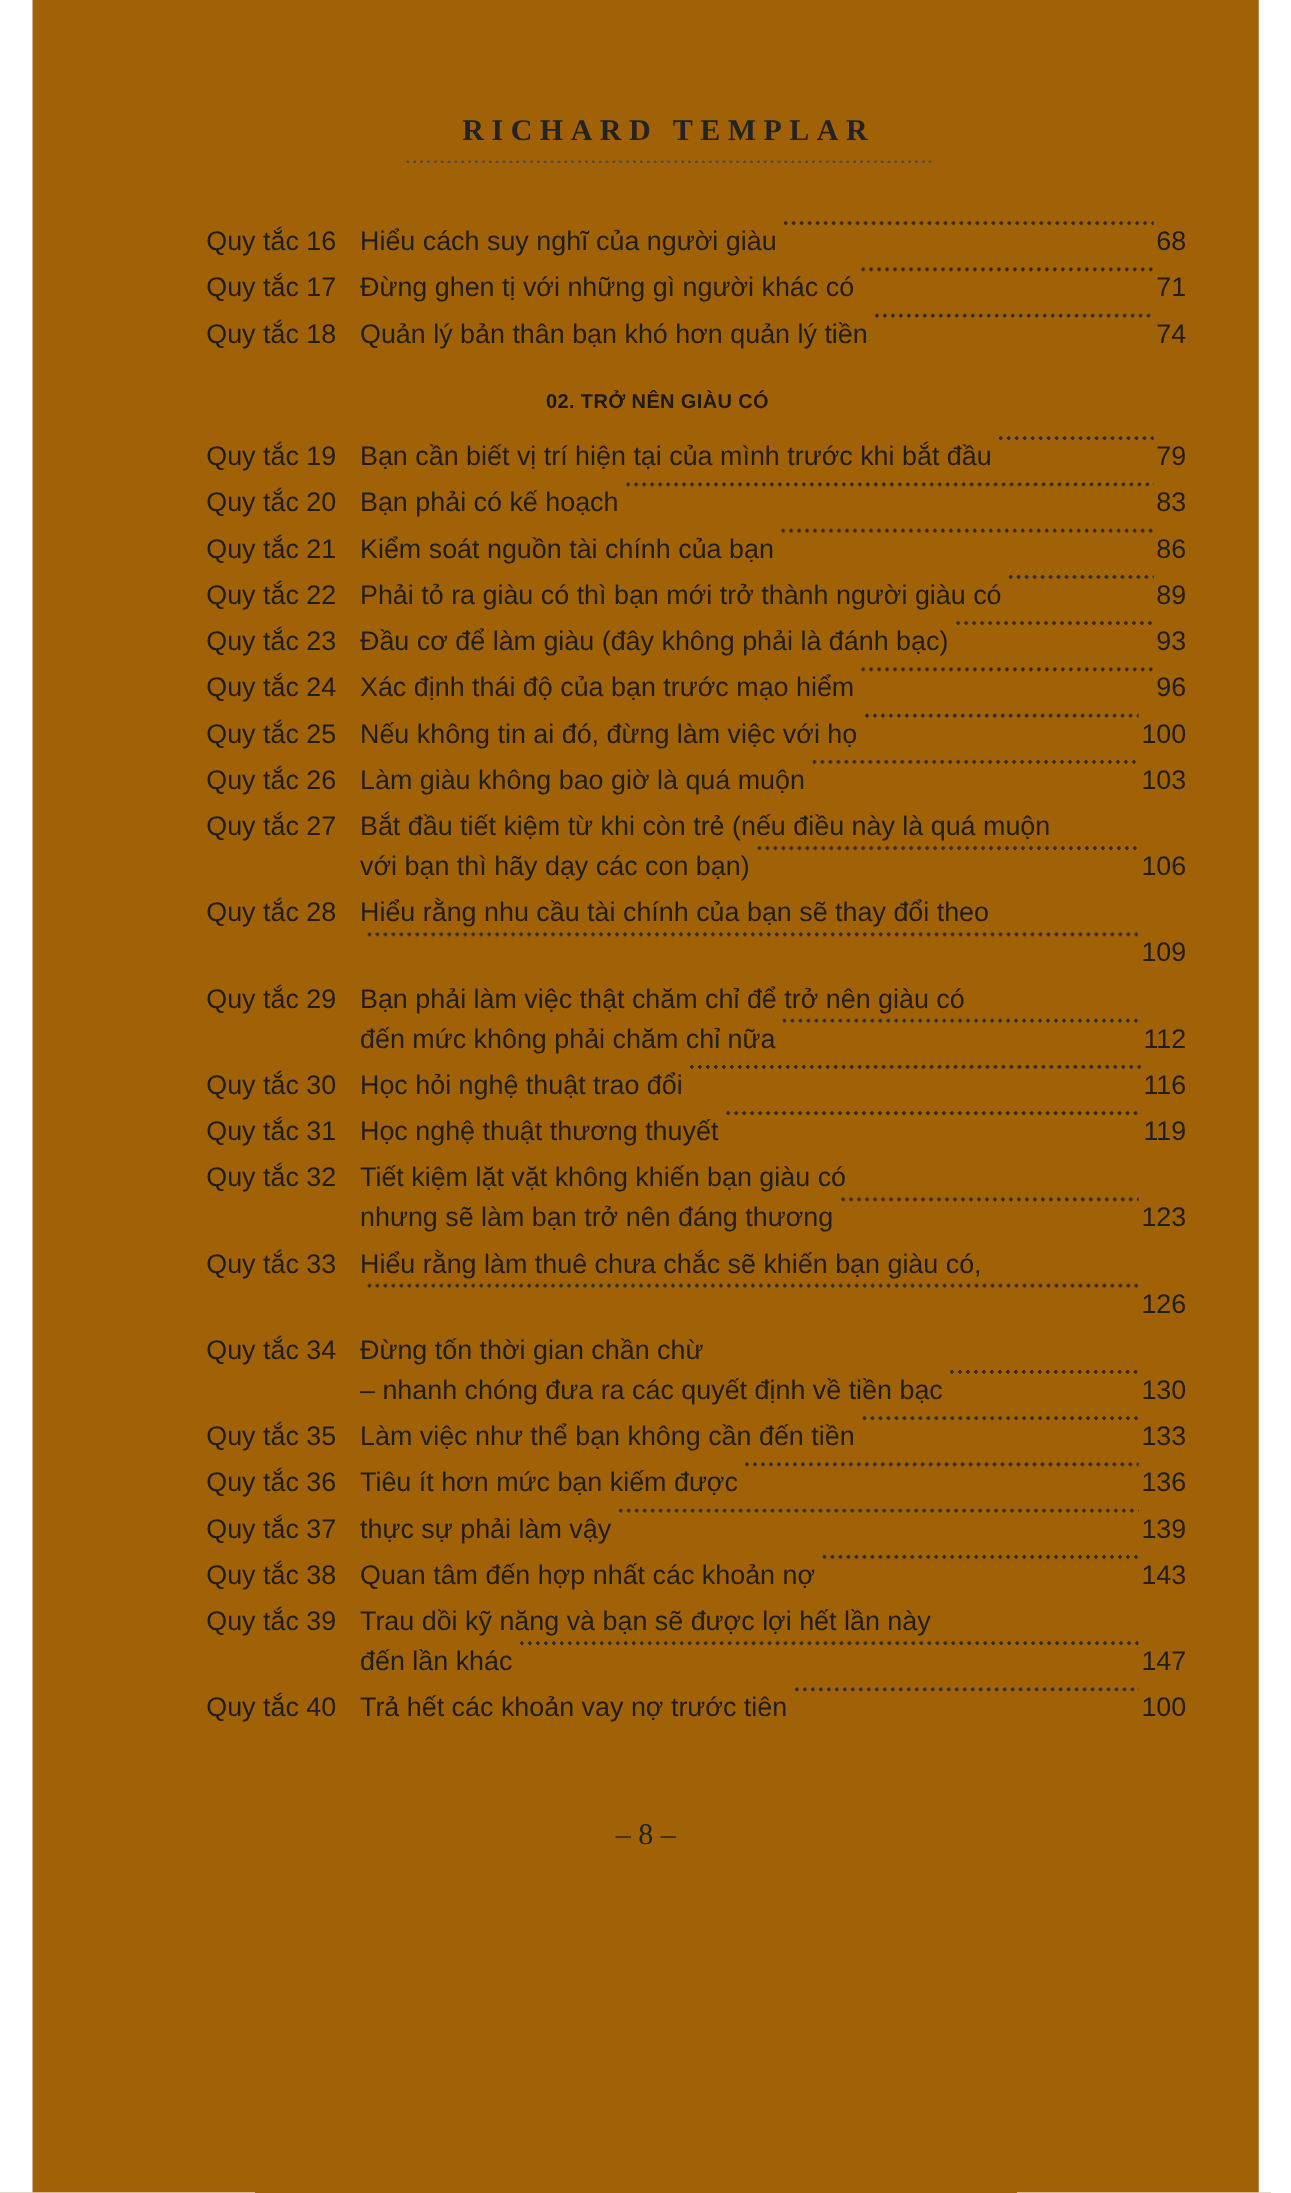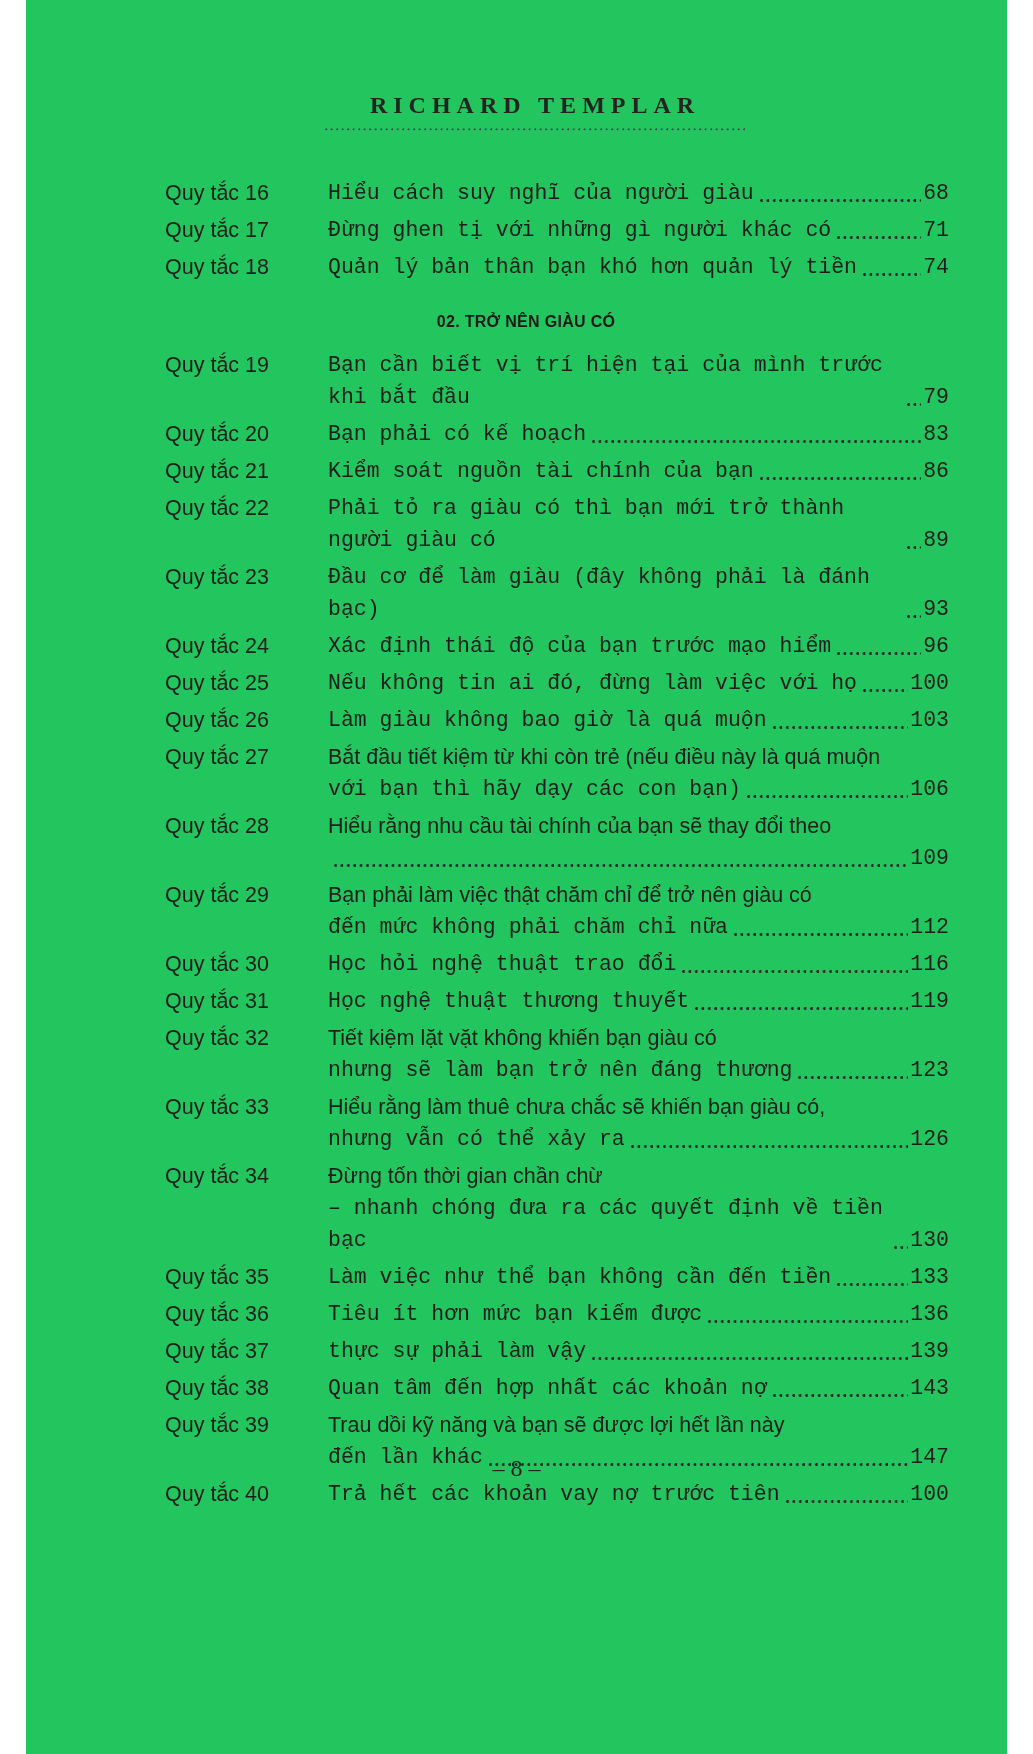--- a/index.html
+++ b/index.html
@@ -8,7 +8,7 @@
     width: 944px;
     height: 1754px;
     margin: 0 auto;
-    background: #22c55e;
+    background: #a16207;
     color: #1e1e1e;
     font-family: "Liberation Sans", sans-serif;
     overflow: hidden;

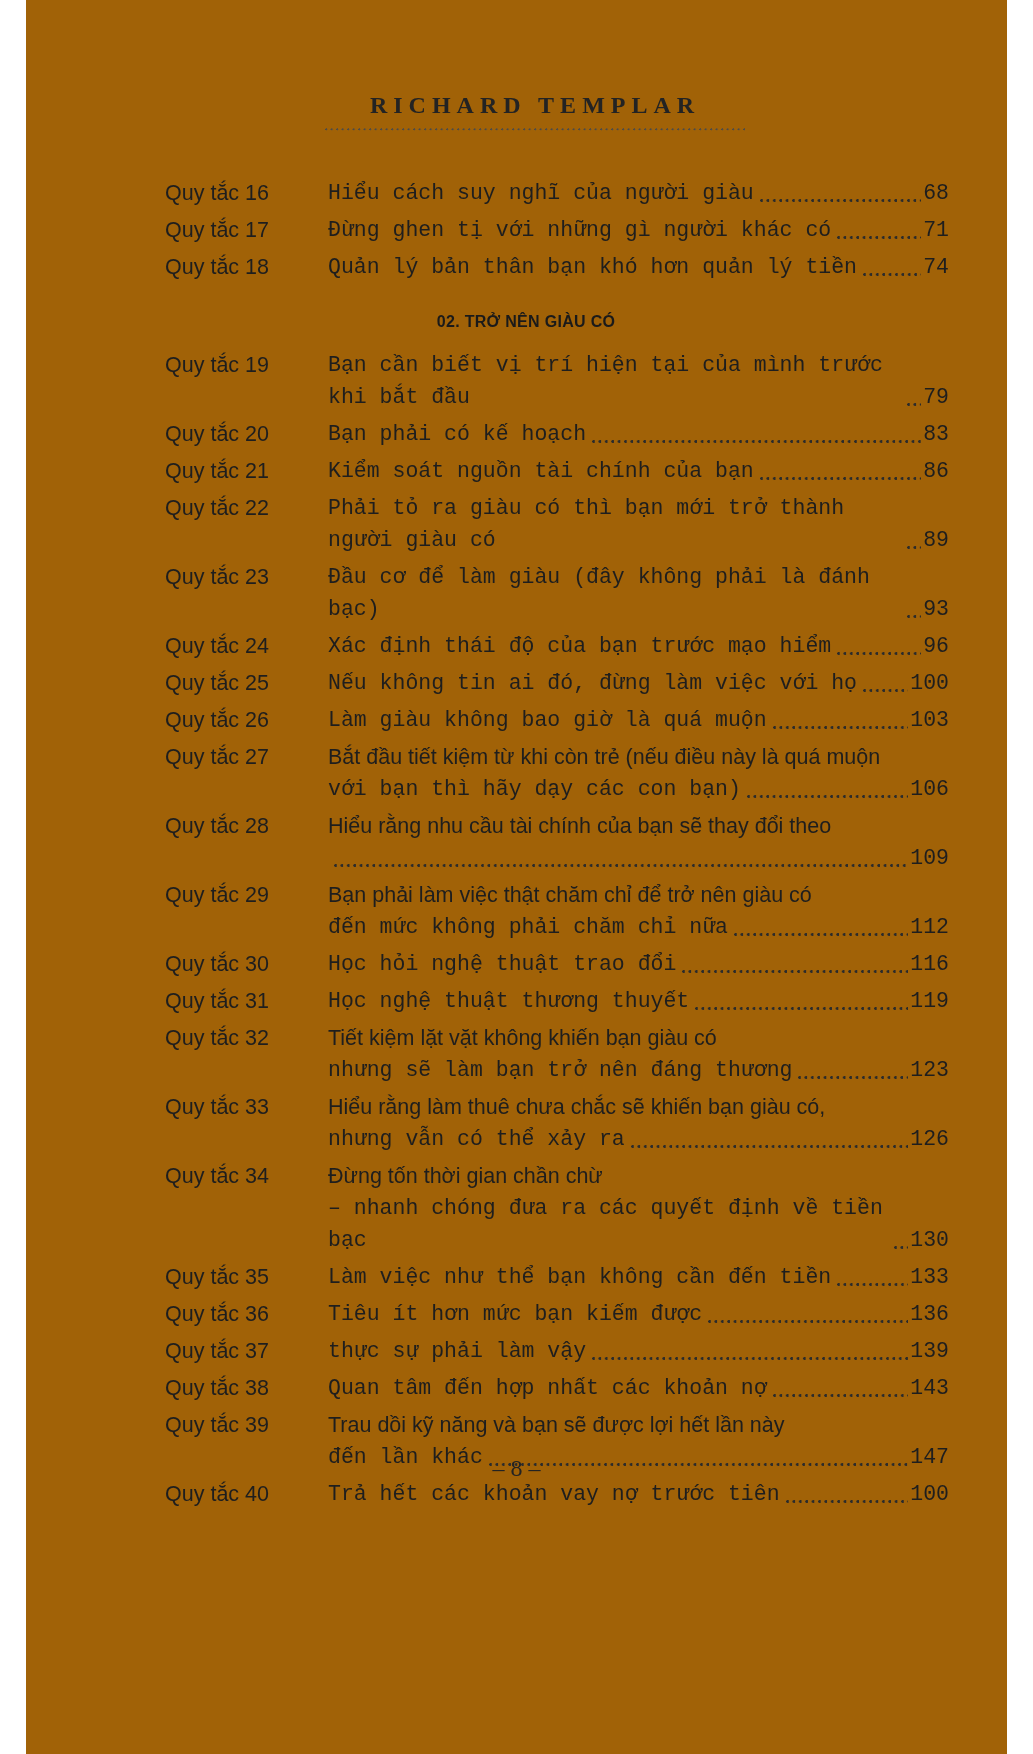--- a/index.html
+++ b/index.html
@@ -35,7 +35,7 @@
 
   
   .toc { padding: 46px 58px 0 102px; }
-  .toc-entry { display: flex; margin-bottom: 5px; gap: 40px; }
+  .toc-entry { display: flex; margin-bottom: 5px; }
   .toc-label {
     flex: 0 0 123px;
     font-size: 21.5px;

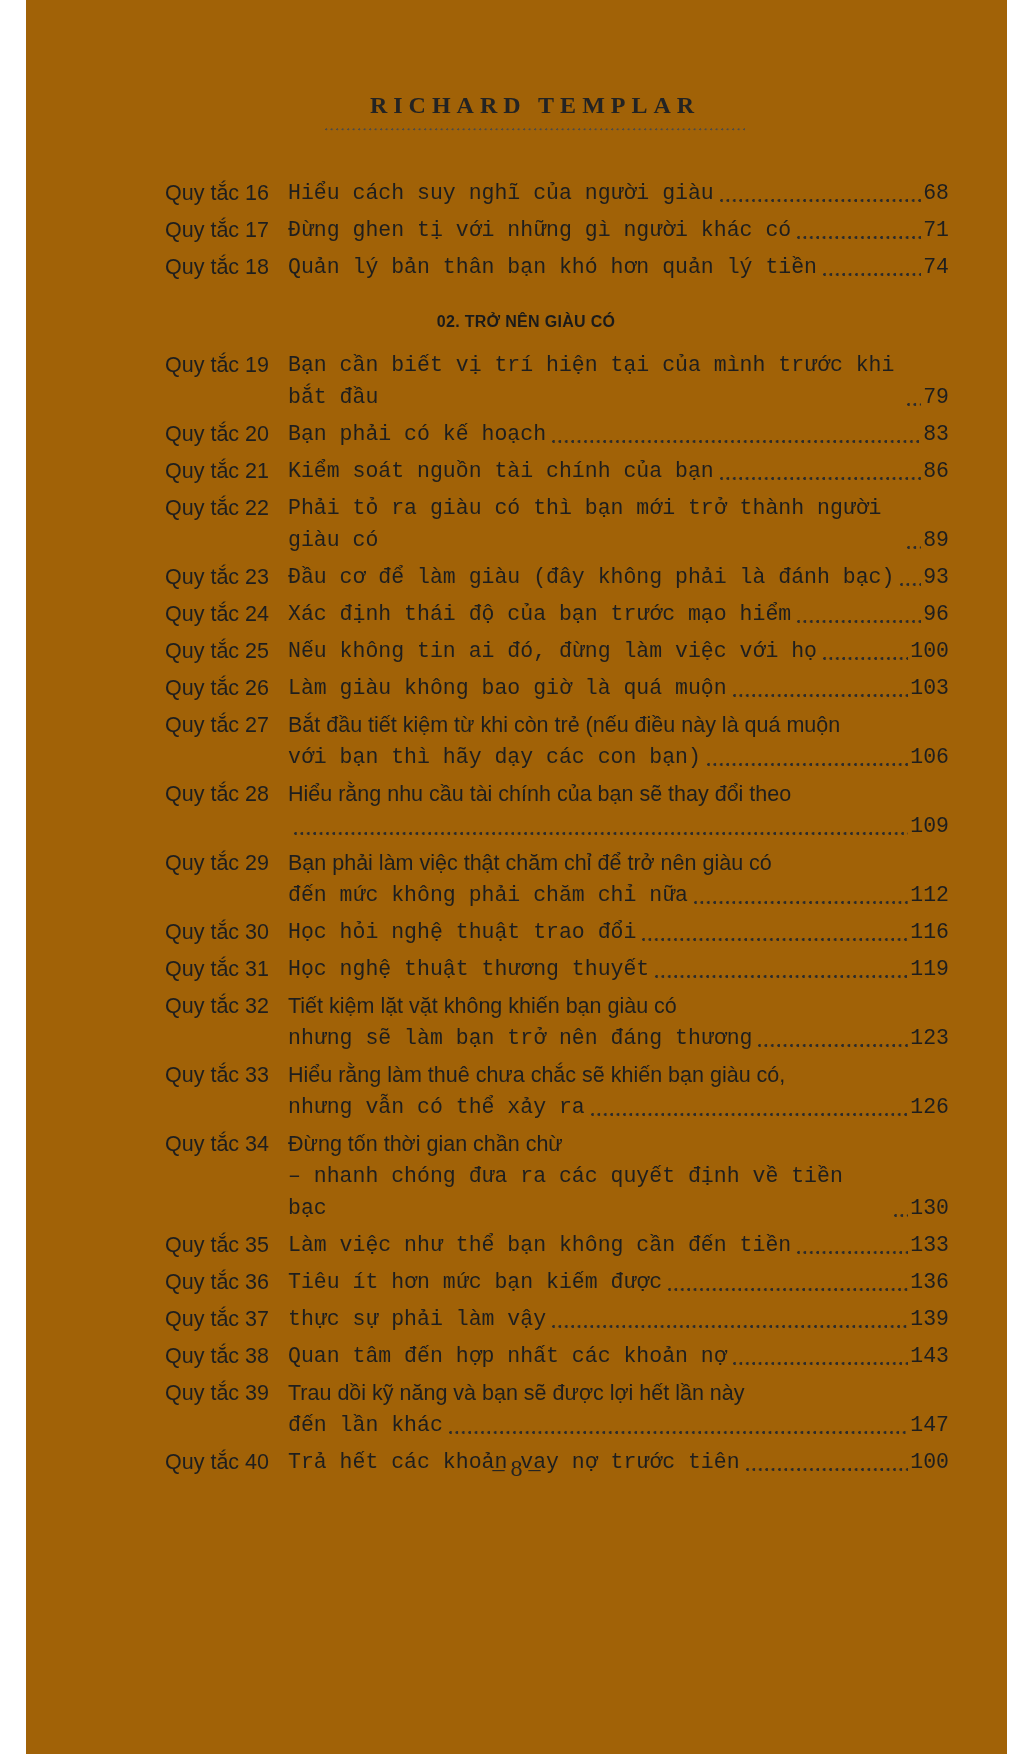--- a/index.html
+++ b/index.html
@@ -44,7 +44,7 @@
   }
   .toc-body { flex: 1 1 auto; min-width: 0; }
   .toc-line { font-size: 21.5px; line-height: 32px; }
-  .toc-line.last { display: flex; align-items: flex-end; font-family: Liberation Mono, monospace; }
+  .toc-line.last { display: flex; align-items: flex-start; }
   .toc-text { flex: 0 1 auto; }
   .leader {
     flex: 1 0 14px;

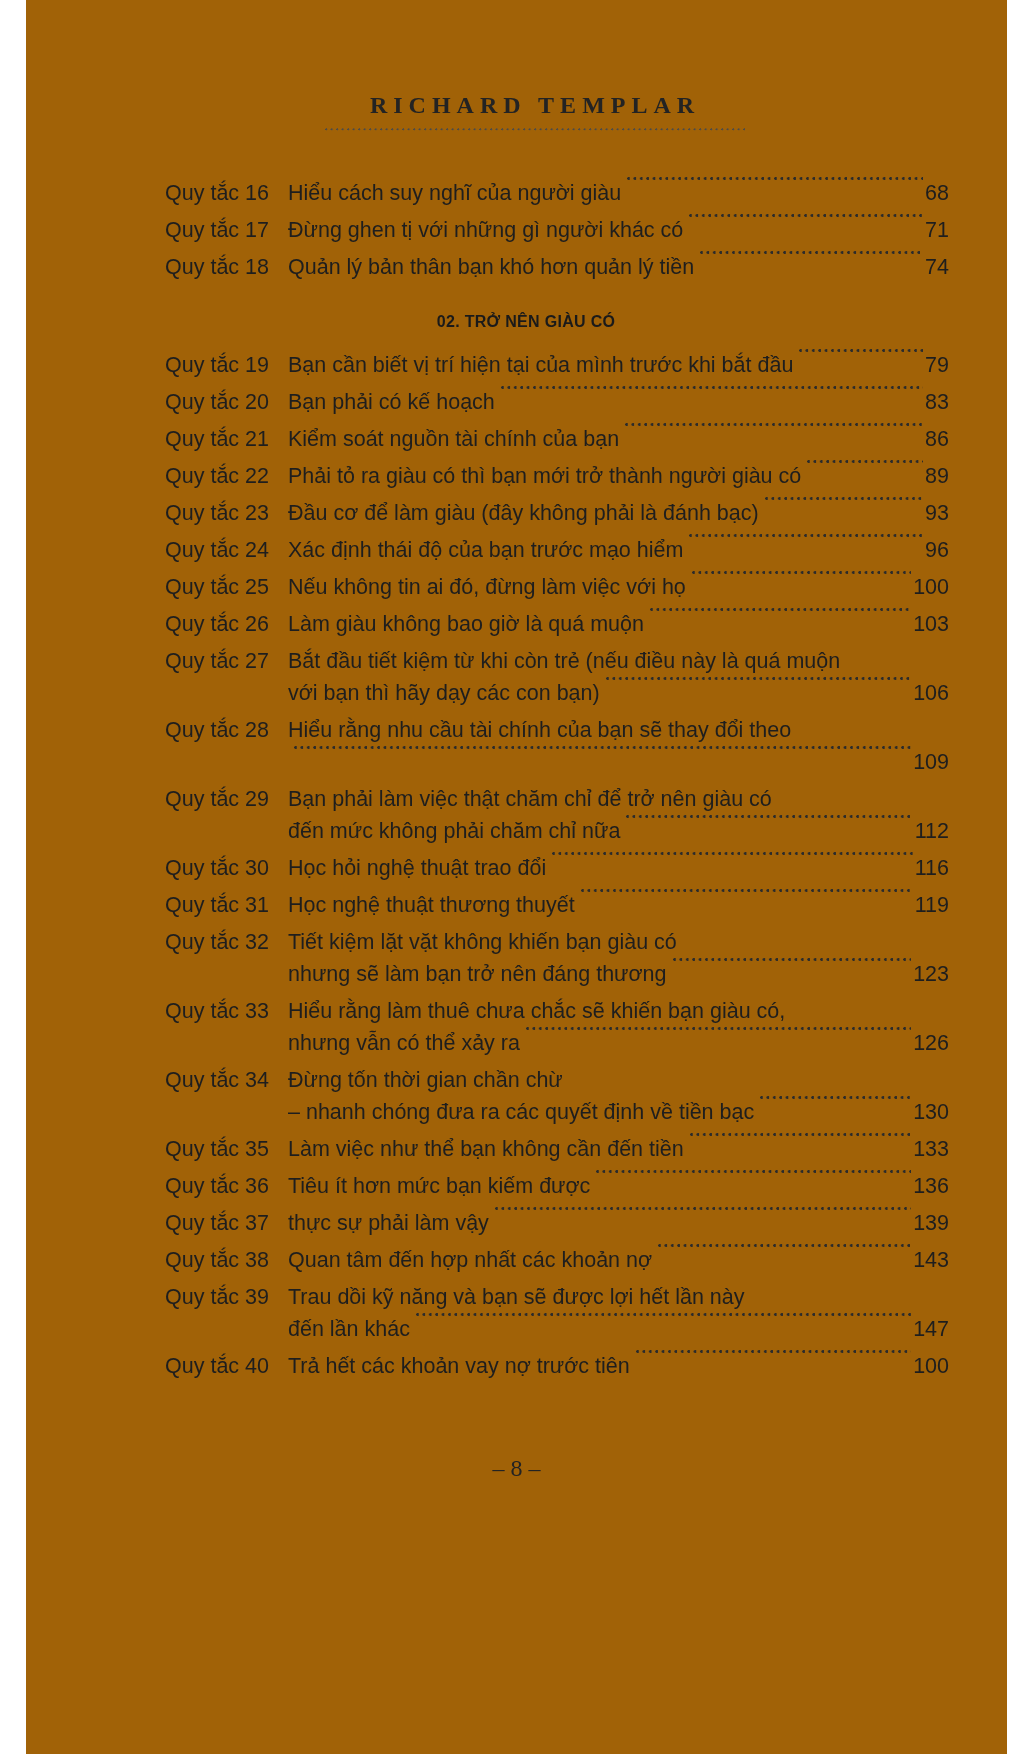--- a/index.html
+++ b/index.html
@@ -266,7 +266,6 @@
         <div class="toc-body">
           <div class="toc-line">Hiểu rằng làm thuê chưa chắc sẽ khiến bạn giàu có,</div>
           <div class="toc-line last">
-            <span class="toc-text">nhưng vẫn có thể xảy ra</span>
             <span class="leader"></span>
             <span class="toc-page">126</span>
           </div>

